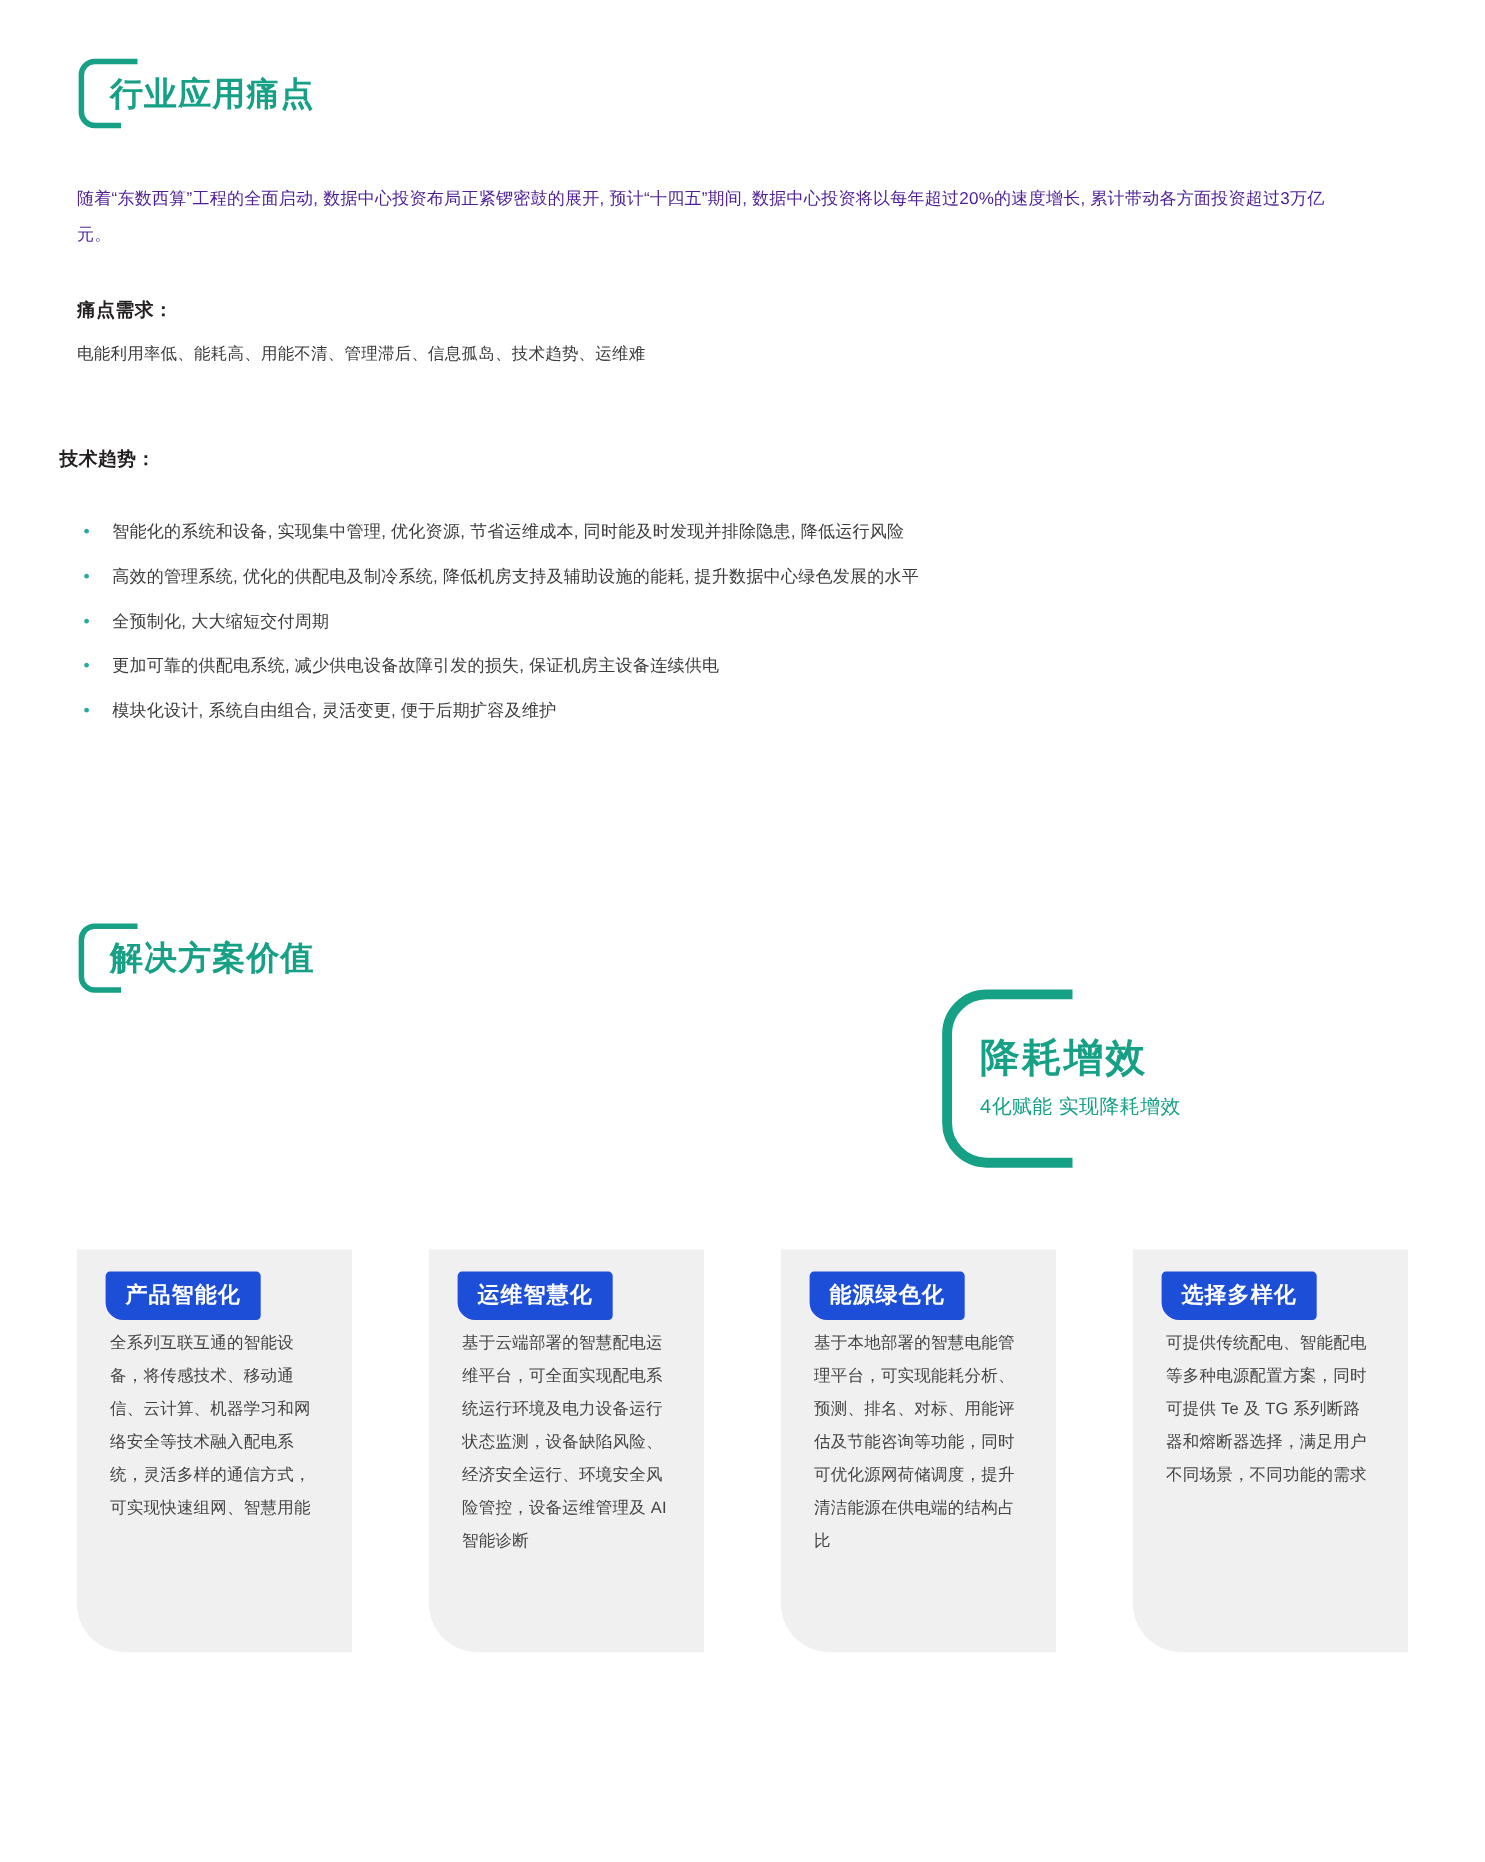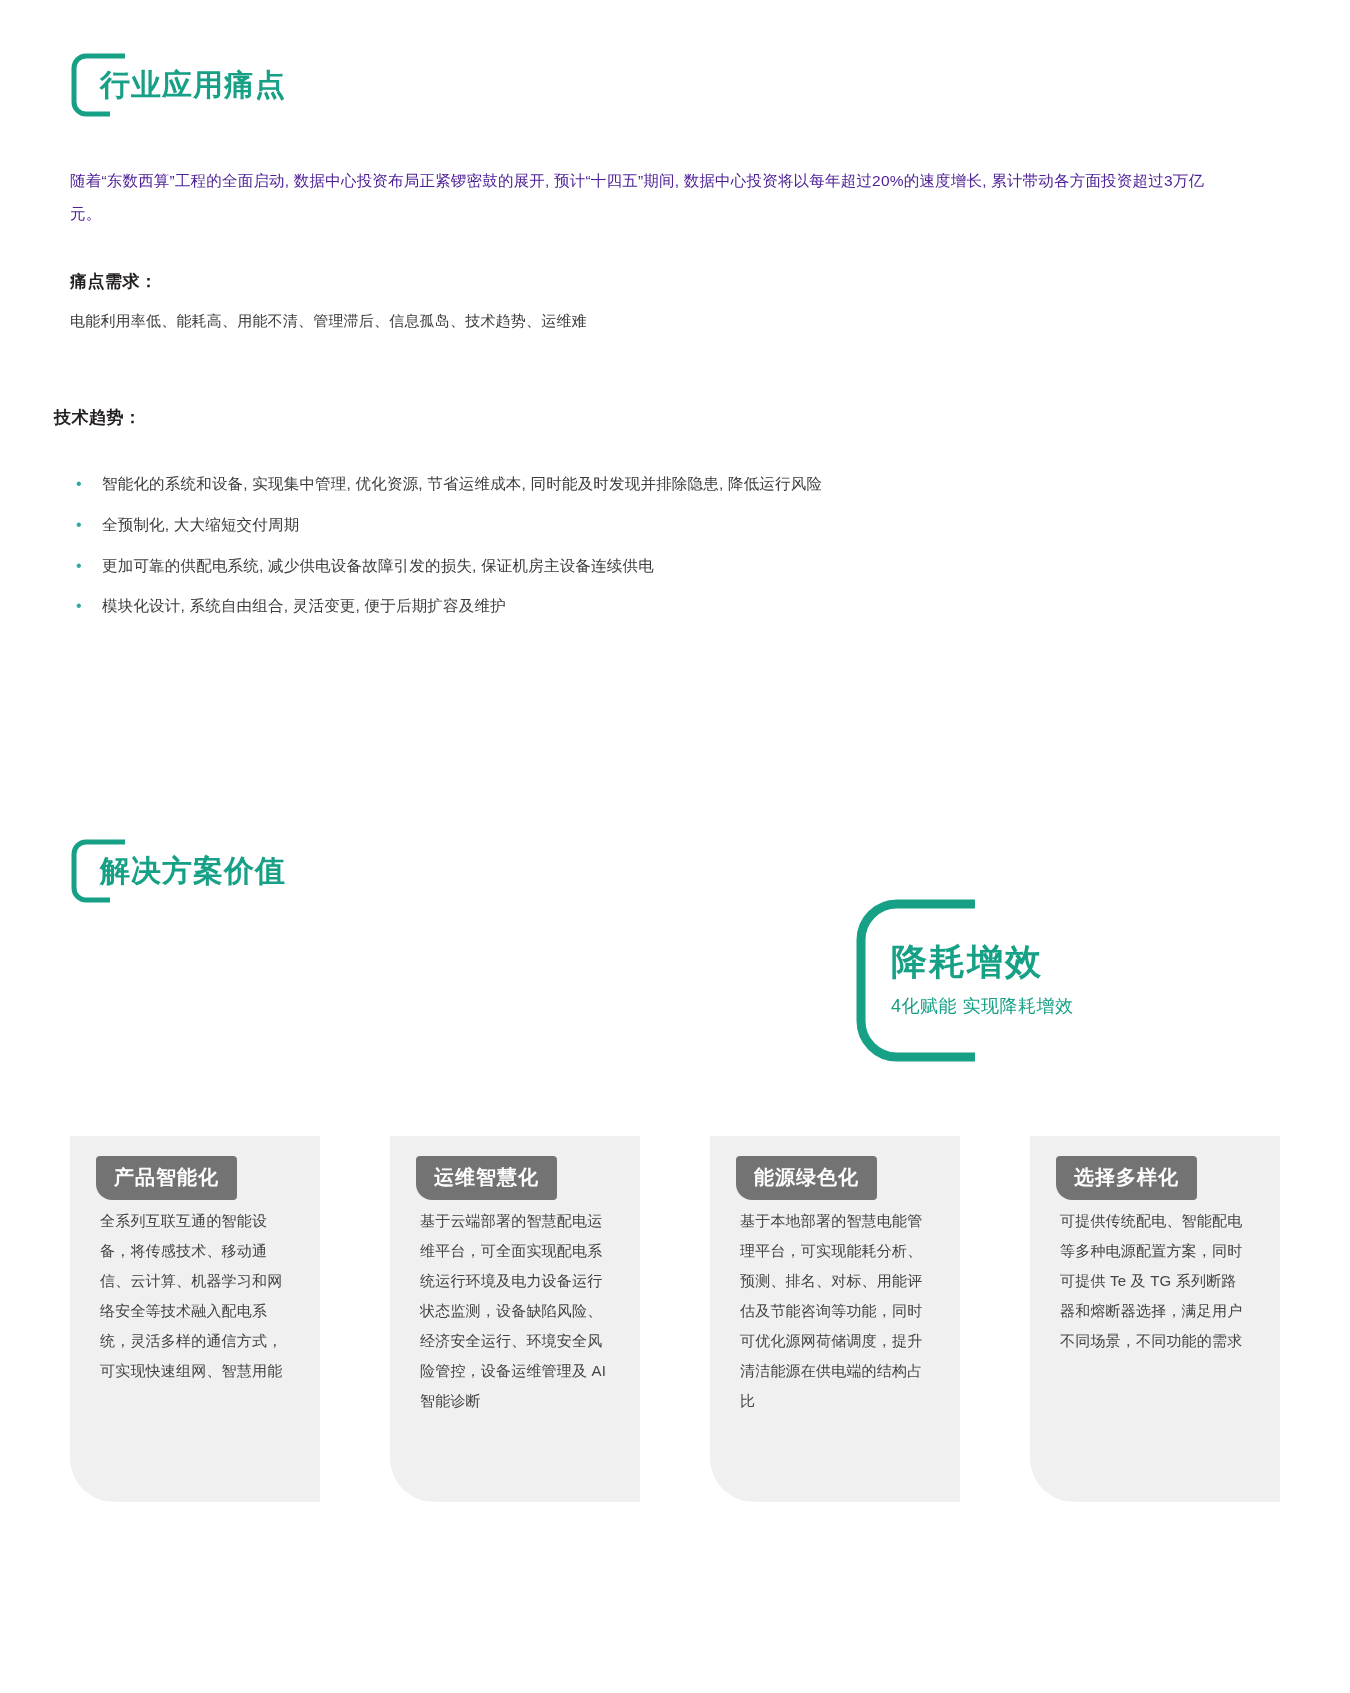--- a/index.html
+++ b/index.html
@@ -184,6 +184,7 @@
 
   <ul class="bullets" style="left:70px; top:432px; width:1160px;">
     <li>智能化的系统和设备, 实现集中管理, 优化资源, 节省运维成本, 同时能及时发现并排除隐患, 降低运行风险</li>
+    <li>高效的管理系统, 优化的供配电及制冷系统, 降低机房支持及辅助设施的能耗, 提升数据中心绿色发展的水平</li>
     <li>全预制化, 大大缩短交付周期</li>
     <li>更加可靠的供配电系统, 减少供电设备故障引发的损失, 保证机房主设备连续供电</li>
     <li>模块化设计, 系统自由组合, 灵活变更, 便于后期扩容及维护</li>

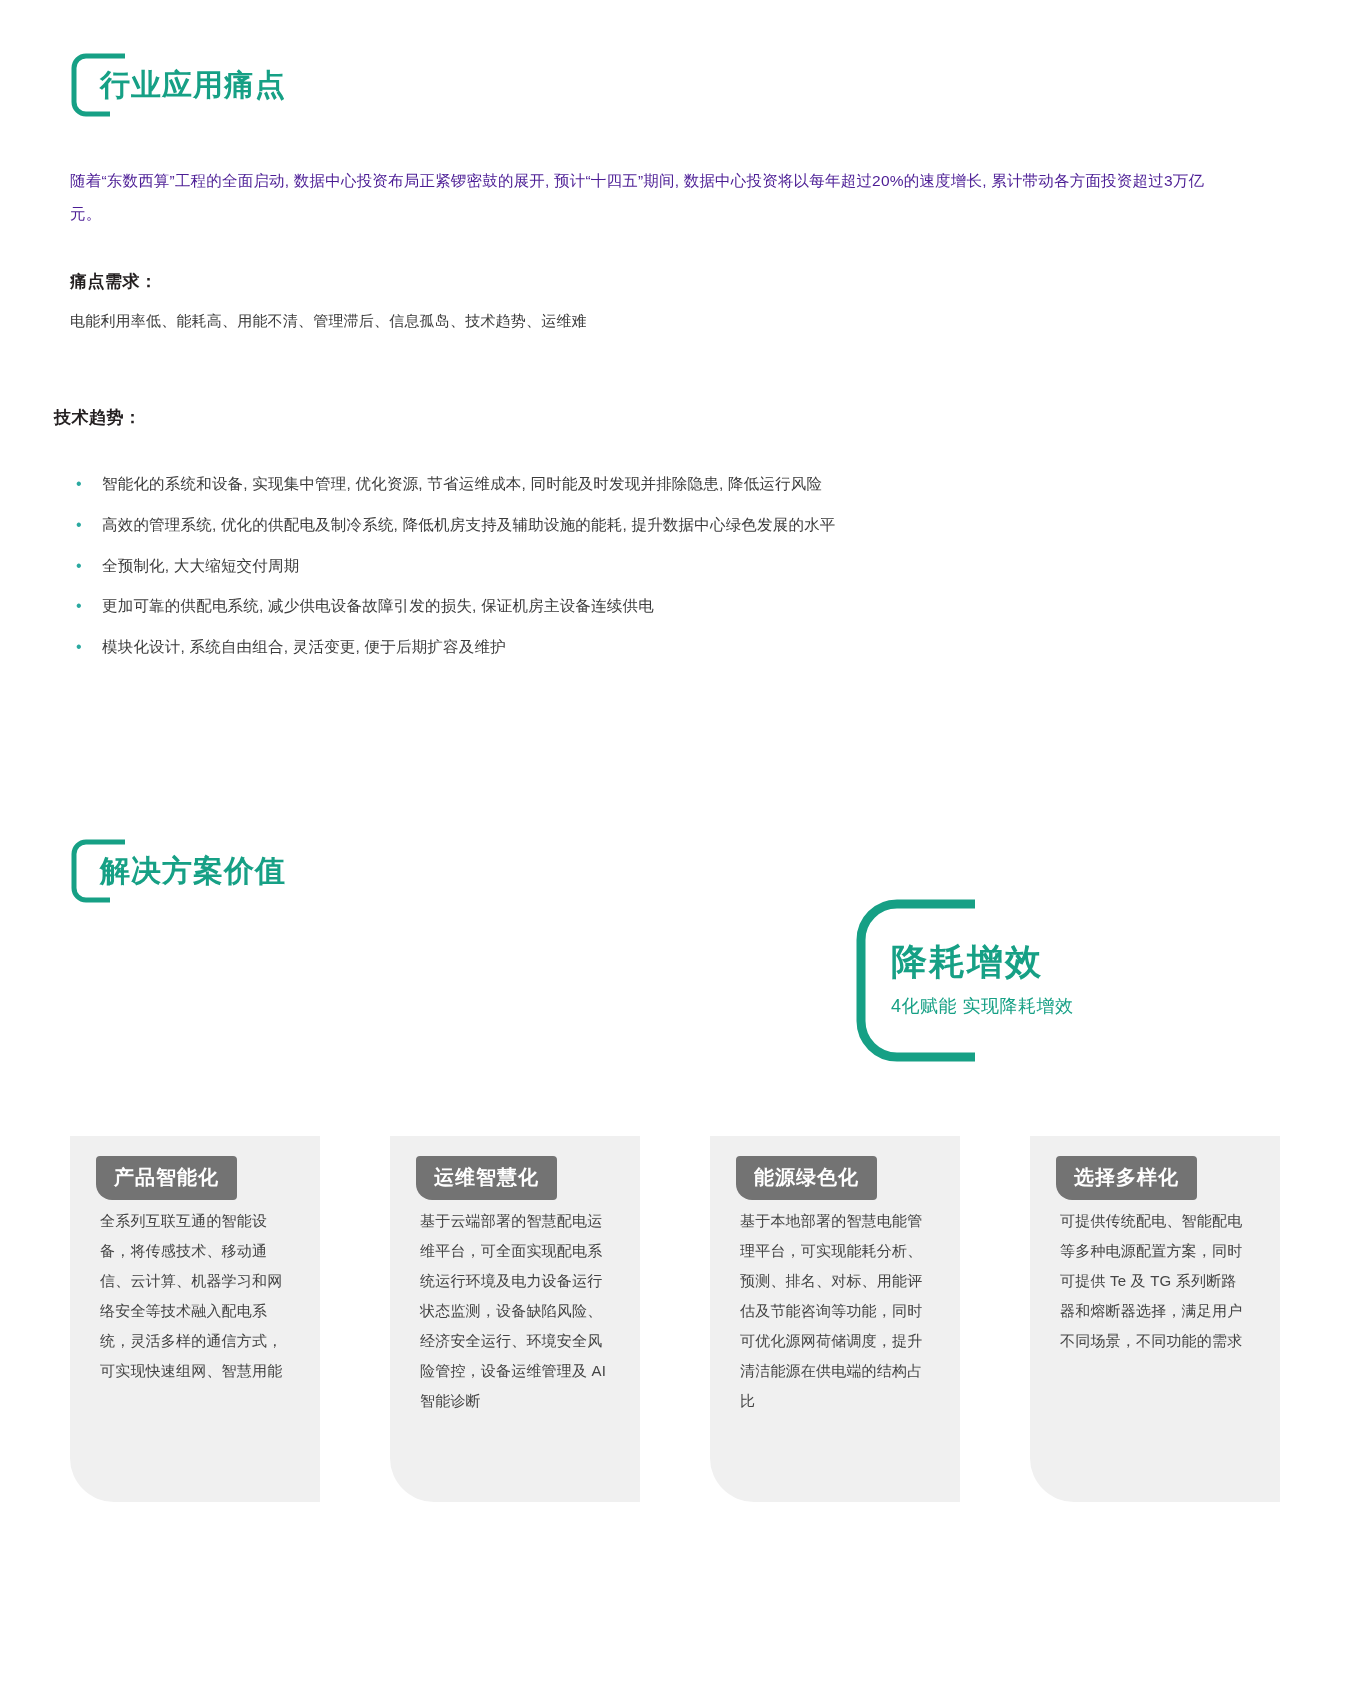--- a/index.html
+++ b/index.html
@@ -145,7 +145,7 @@
     position: absolute;
     left: 26px;
     top: 20px;
-    background: #737373;
+    background: #1d4ed8;
     color: #ffffff;
     font-size: 20px;
     font-weight: bold;

